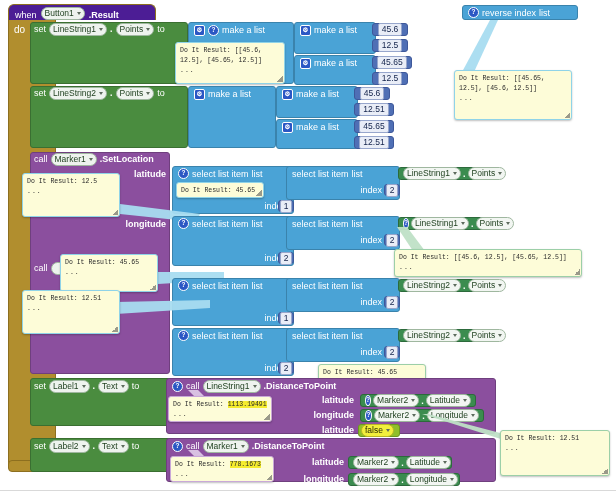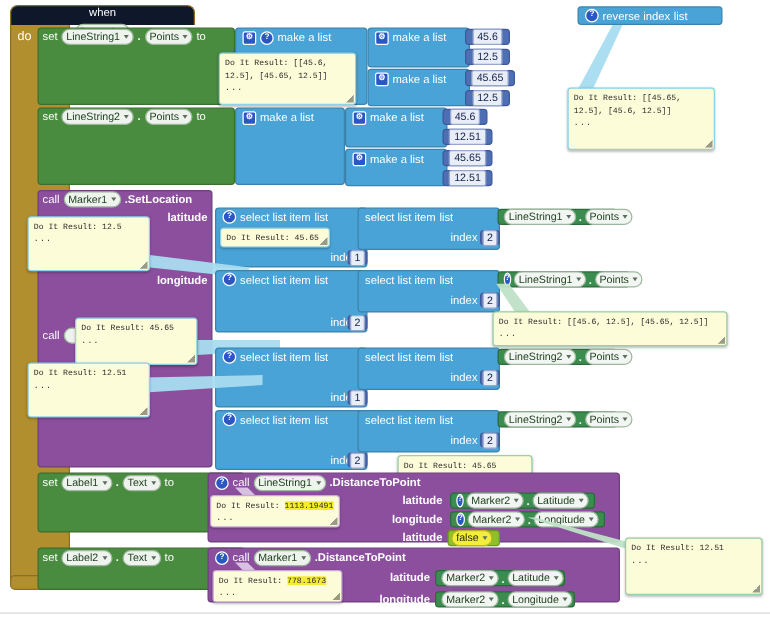--- a/index.html
+++ b/index.html
@@ -18,11 +18,10 @@
     color:#fff;
   }
   .evt-hat{
-    background:#0f172a;border:1px solid #8d6f1f;
+    background:#4c1d95;border:1px solid #8d6f1f;
     border-bottom:none;border-radius:6px 6px 0 0;
-    color:#fff;display:flex;align-items:center;gap:4px;
+    color:#fff;display:flex;align-items:flex-end;gap:4px;
     padding:0 6px;
-    flex-direction:column;
   }
   .evt-do{color:#fff;font-size:10px;}
 

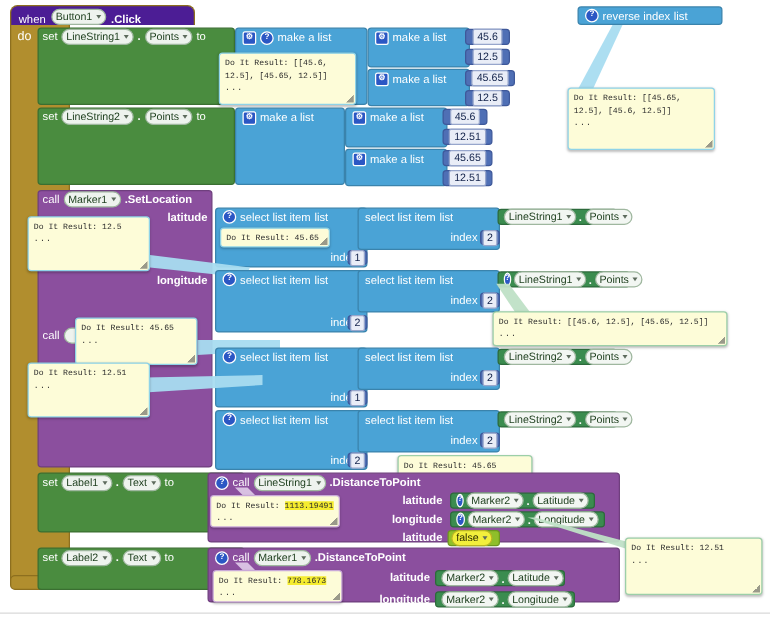--- a/index.html
+++ b/index.html
@@ -99,7 +99,7 @@
       <span>Button1</span>
         <i class="caret"></i>
     </span>
-    <span class="lbl lbl-b">.Click</span>
+    <span class="lbl lbl-b">.Result</span>
   </div>
   <div class="abs" style="left:14px;top:24px;">
     <span class="evt-do">do</span>

